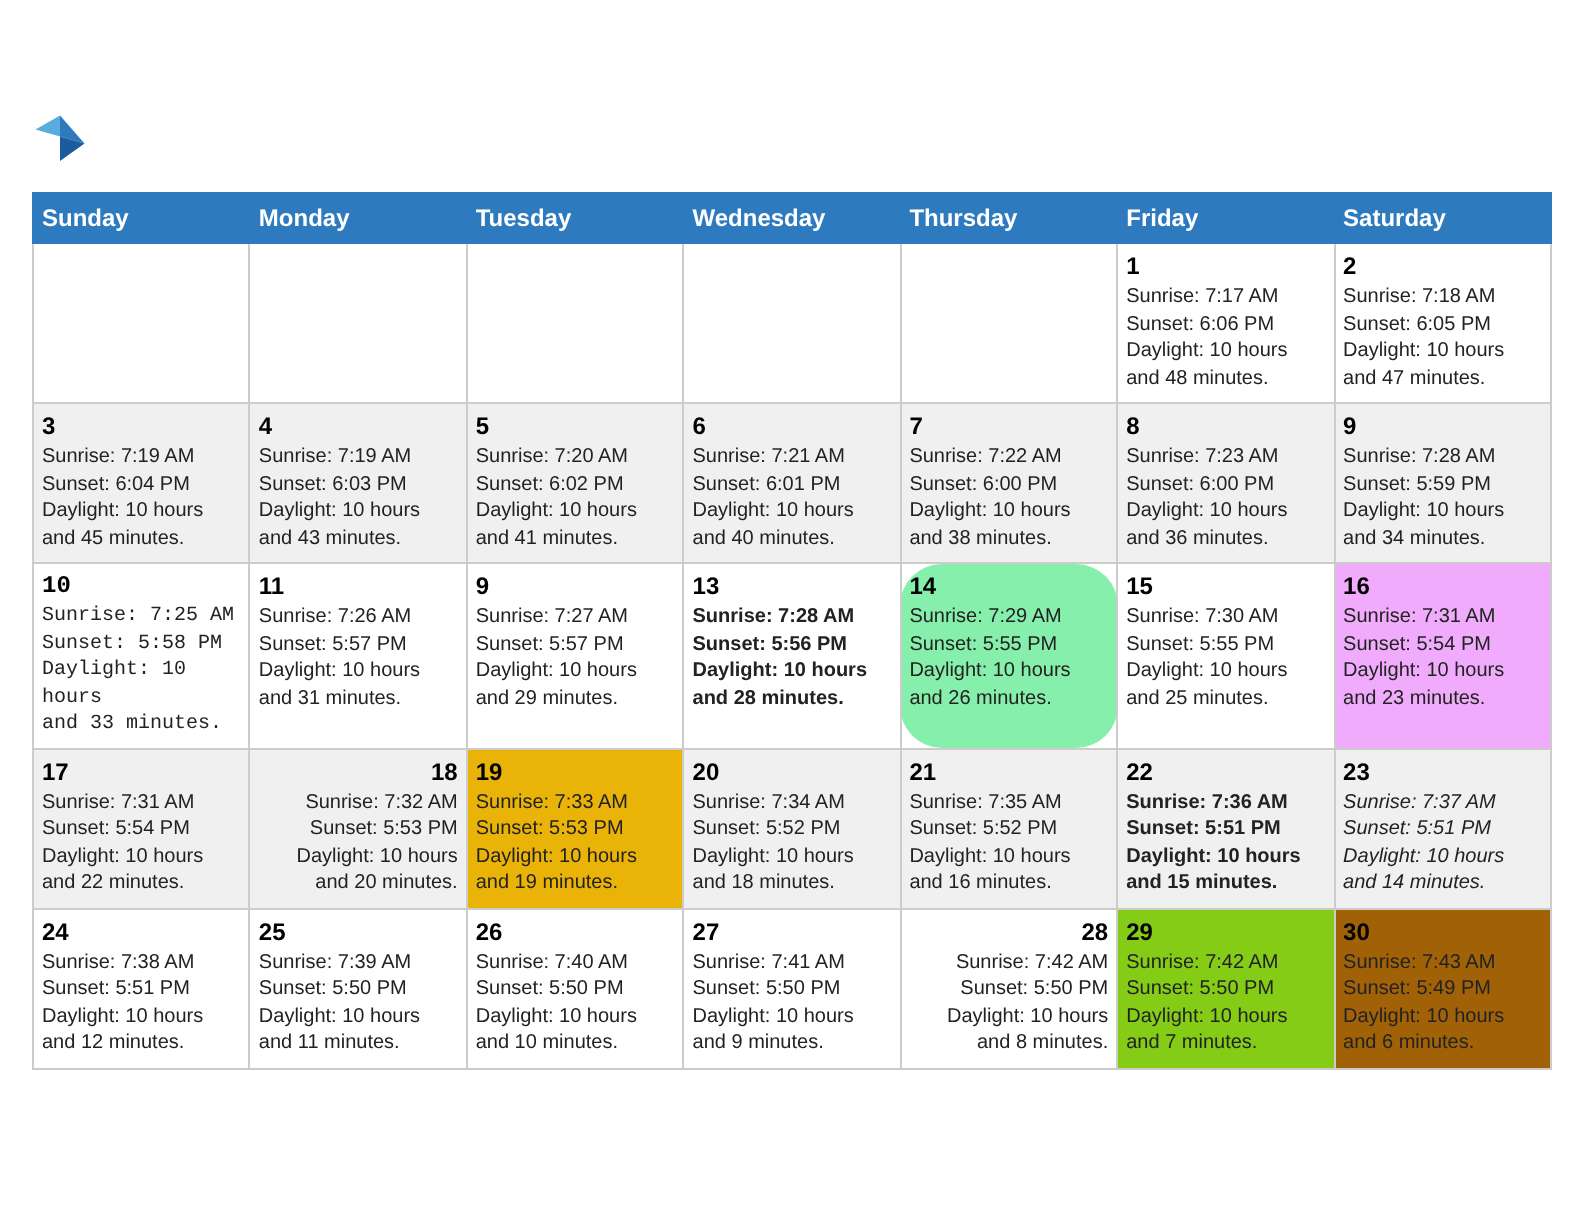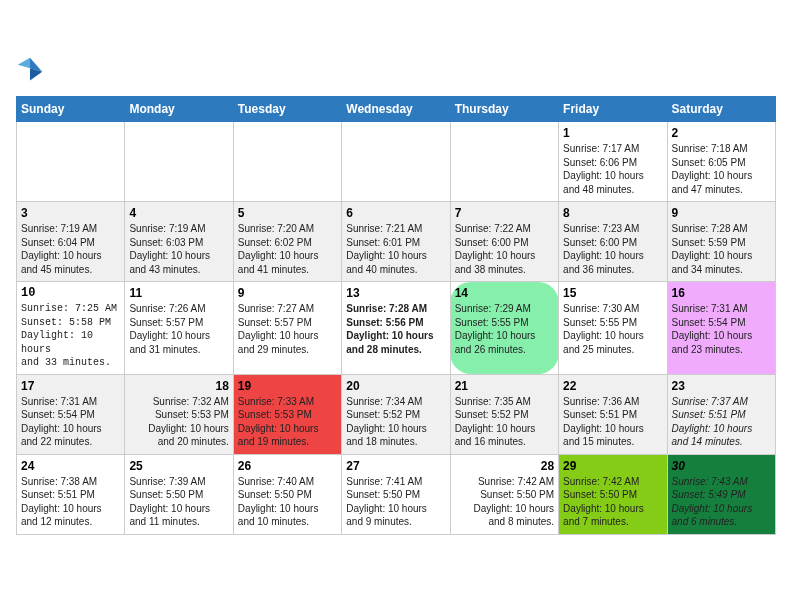--- a/index.html
+++ b/index.html
@@ -272,7 +272,7 @@
 Daylight: 10 hours
 and 20 minutes.</div>
           </td>
-          <td style="background: #ef4444;">
+          <td style="background: #eab308;">
             <div class="day-num">19</div>
             <div class="day-info" style="white-space: pre-line;">Sunrise: 7:33 AM
 Sunset: 5:53 PM

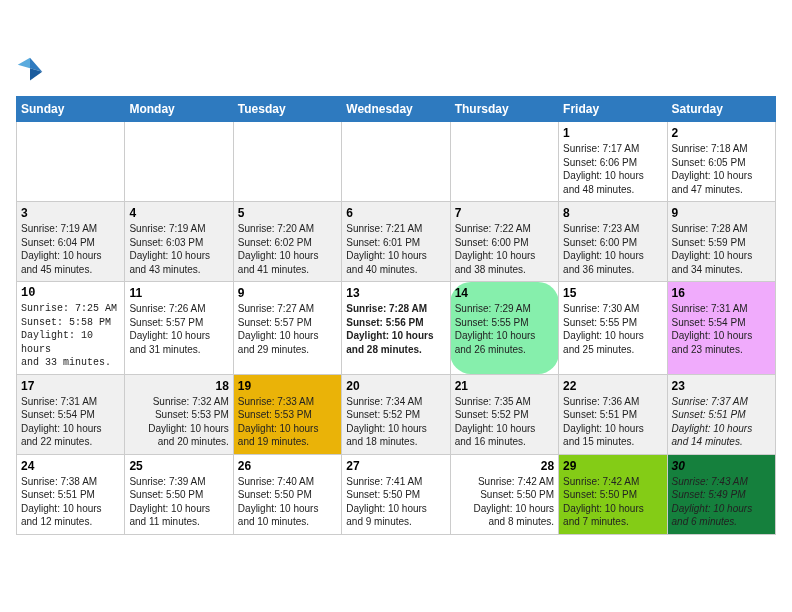--- a/index.html
+++ b/index.html
@@ -295,7 +295,7 @@
           </td>
           <td style="background: rgb(240, 240, 240);">
             <div class="day-num">22</div>
-            <div class="day-info" style="white-space: pre-line;">Sunrise: 7:36 AM
+            <div class="day-info" style="white-space: pre-line; font-weight: bold;">Sunrise: 7:36 AM
 Sunset: 5:51 PM
 Daylight: 10 hours
 and 15 minutes.</div>

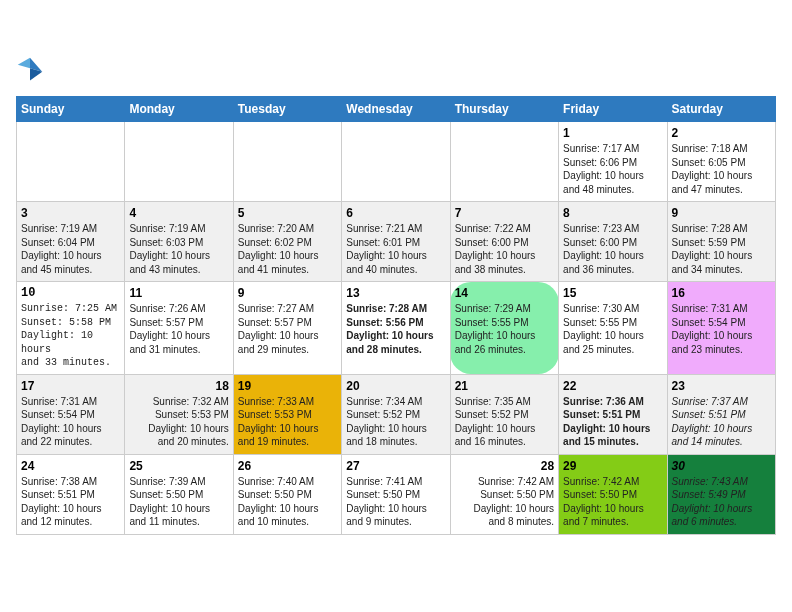--- a/index.html
+++ b/index.html
@@ -351,7 +351,7 @@
 Daylight: 10 hours
 and 7 minutes.</div>
           </td>
-          <td style="background: #15803d; font-style: italic;">
+          <td style="background: #a16207;">
             <div class="day-num">30</div>
             <div class="day-info" style="white-space: pre-line;">Sunrise: 7:43 AM
 Sunset: 5:49 PM

